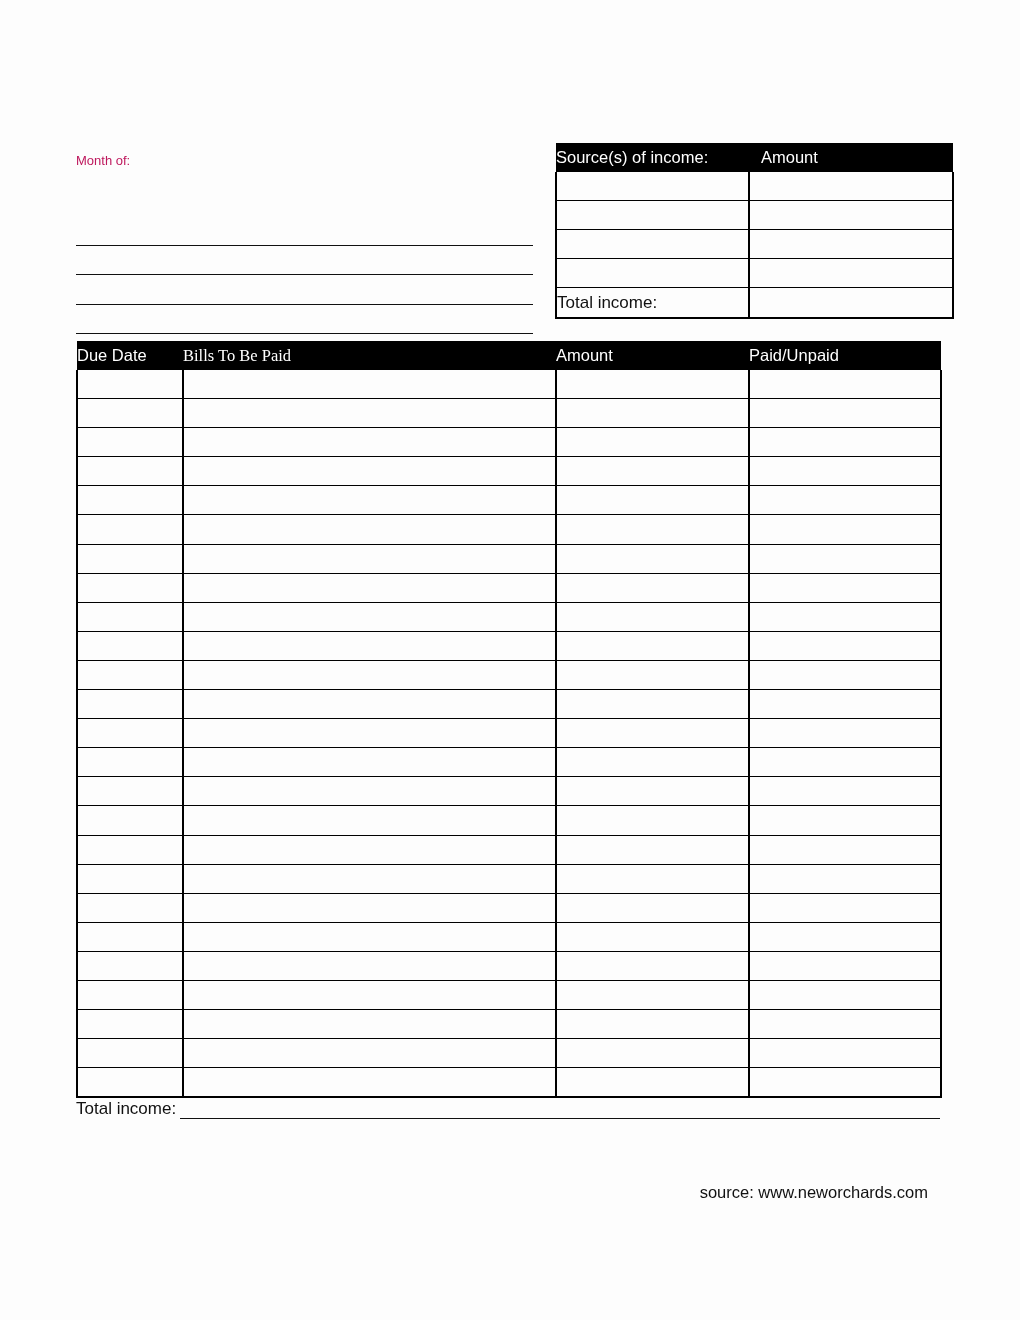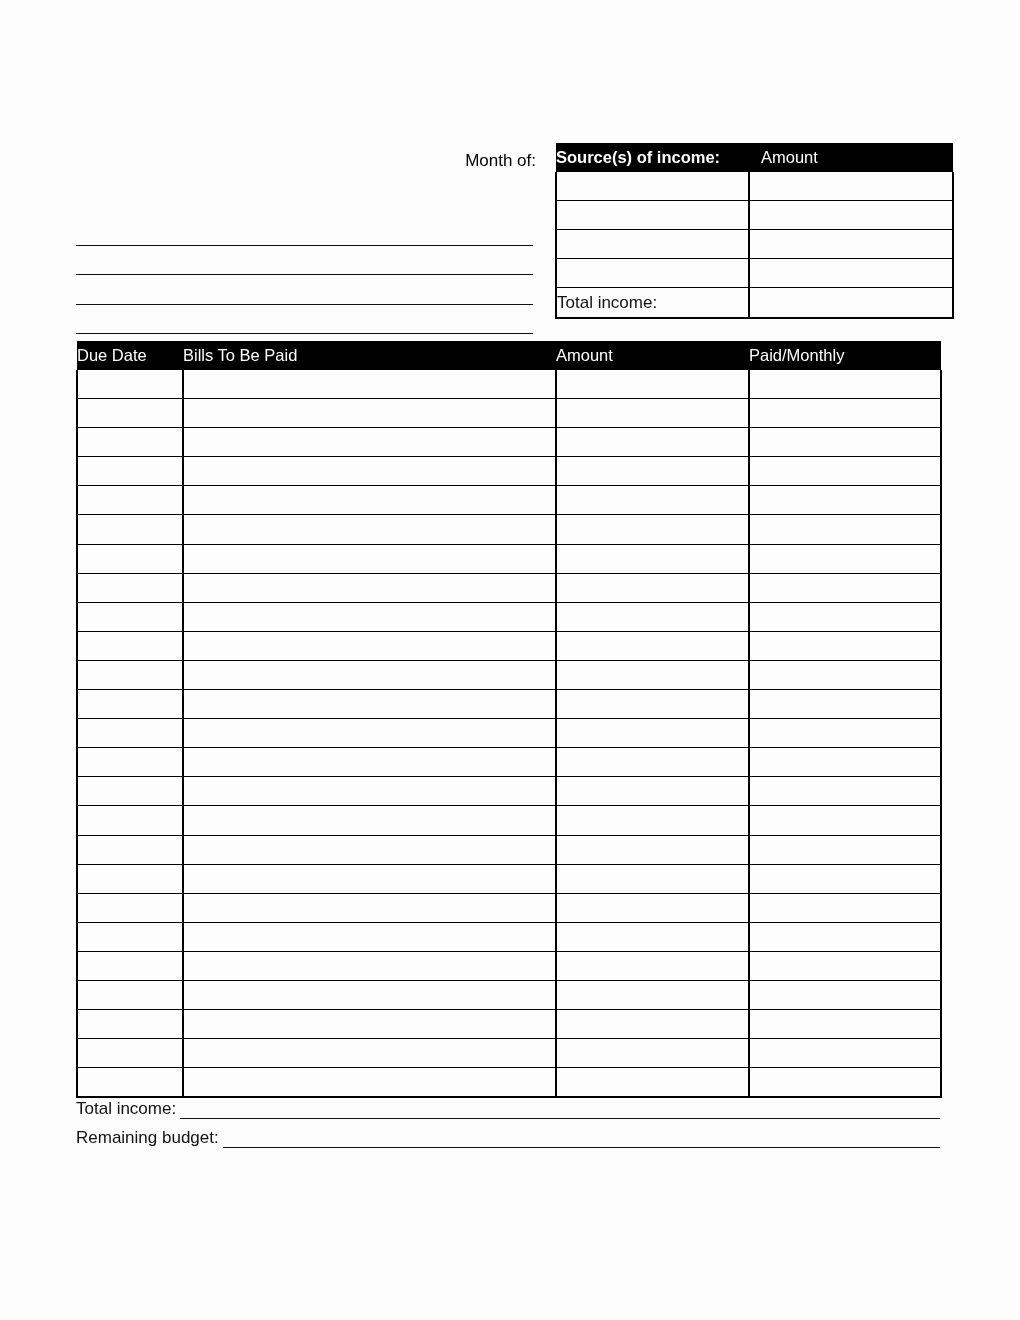--- a/index.html
+++ b/index.html
@@ -47,11 +47,10 @@
     width: 460px;
   }
   .info-label {
-    font-size: 17px;
+    font-size: 13px;
     line-height: 29px;
-    color: #000000;
-    white-space: nowrap;
-    text-align: right;
+    color: #be185d;
+    white-space: nowrap;
   }
   .goal-lines {
     position: absolute;

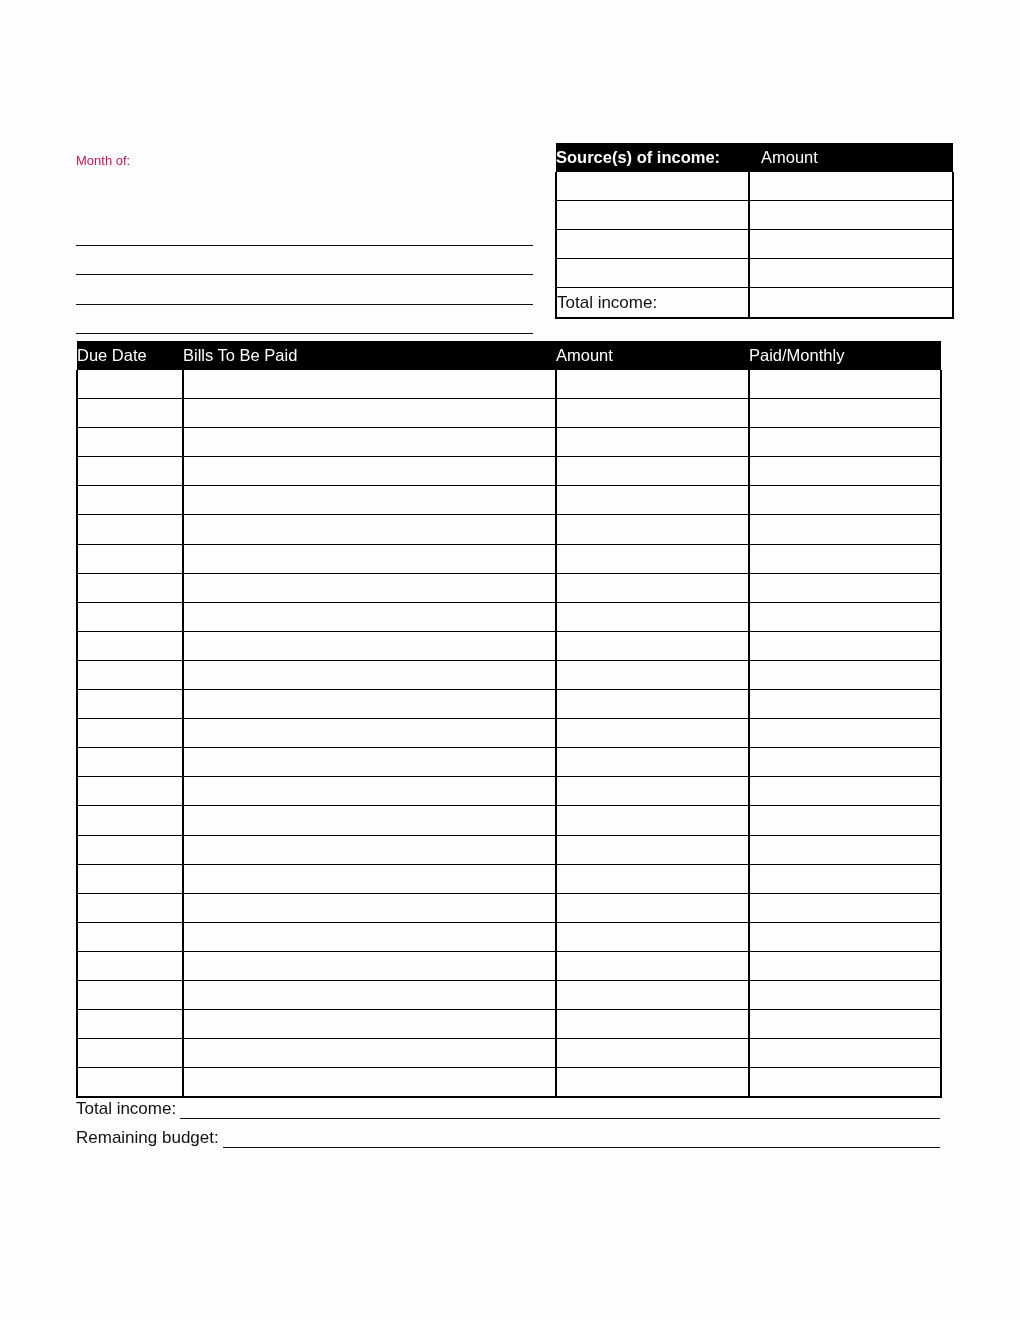--- a/index.html
+++ b/index.html
@@ -213,7 +213,7 @@
   <table class="income-table">
     <thead>
       <tr>
-        <th class="income-head-cell" style="width:193px;font-weight:bold;">Source(s) of income:</th>
+        <th class="income-head-cell" style="width:193px;">Source(s) of income:</th>
         <th class="income-head-cell amount-head" style="width:192px;">Amount</th>
       </tr>
     </thead>

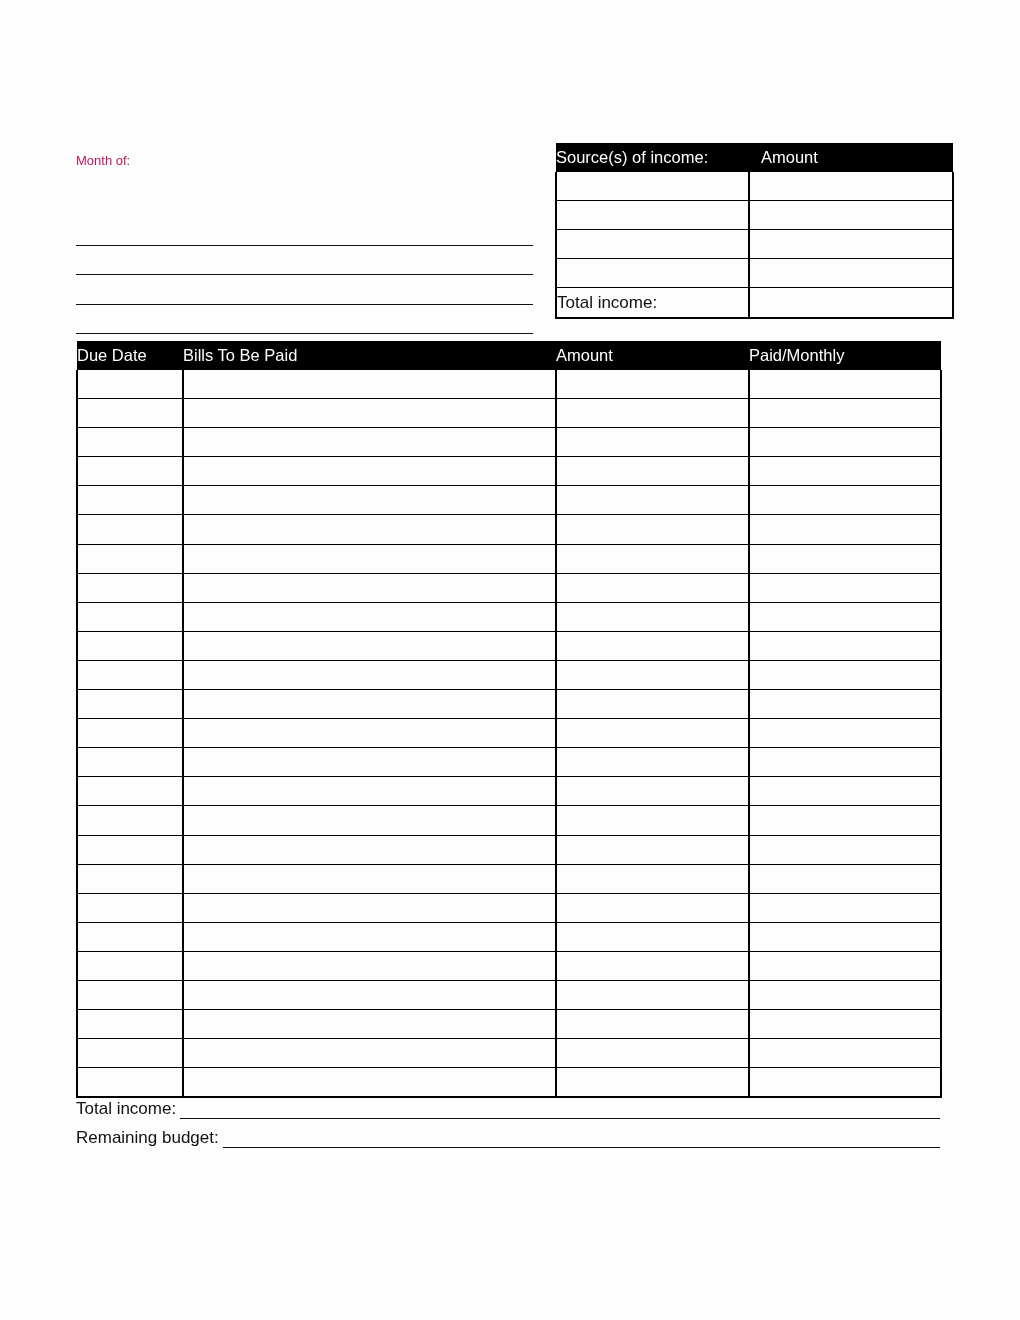--- a/index.html
+++ b/index.html
@@ -140,7 +140,7 @@
     vertical-align: middle;
   }
   .bh-due   { padding-left: 14px; }
-  .bh-bills { padding-left: 18px; }
+  .bh-bills { padding-left: 18px; font-family: Liberation Serif, serif; }
   .bh-amt   { padding-left: 15px; }
   .bh-paid  { padding-left: 14px; }
 

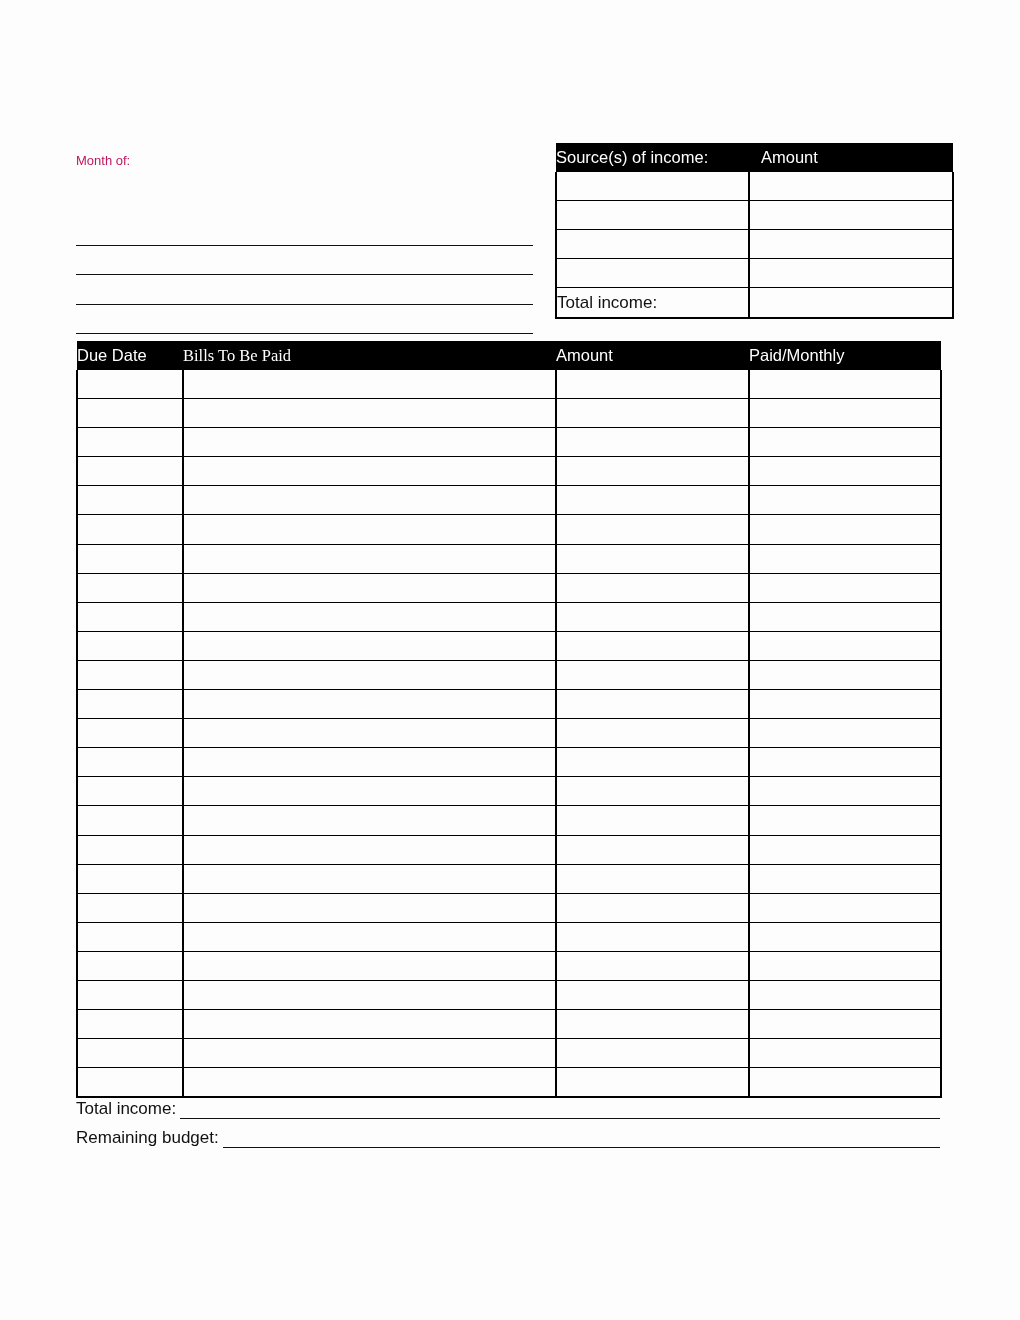--- a/index.html
+++ b/index.html
@@ -247,7 +247,7 @@
         <th class="bills-head-cell bh-due" style="width:106px;">Due Date</th>
         <th class="bills-head-cell bh-bills" style="width:373px;">Bills To Be Paid</th>
         <th class="bills-head-cell bh-amt" style="width:193px;">Amount</th>
-        <th class="bills-head-cell bh-paid" style="width:192px;">Paid/Monthly</th>
+        <th class="bills-head-cell bh-paid" style="width:192px;">Paid/Unpaid</th>
       </tr>
     </thead>
     <tbody id="bills-body">

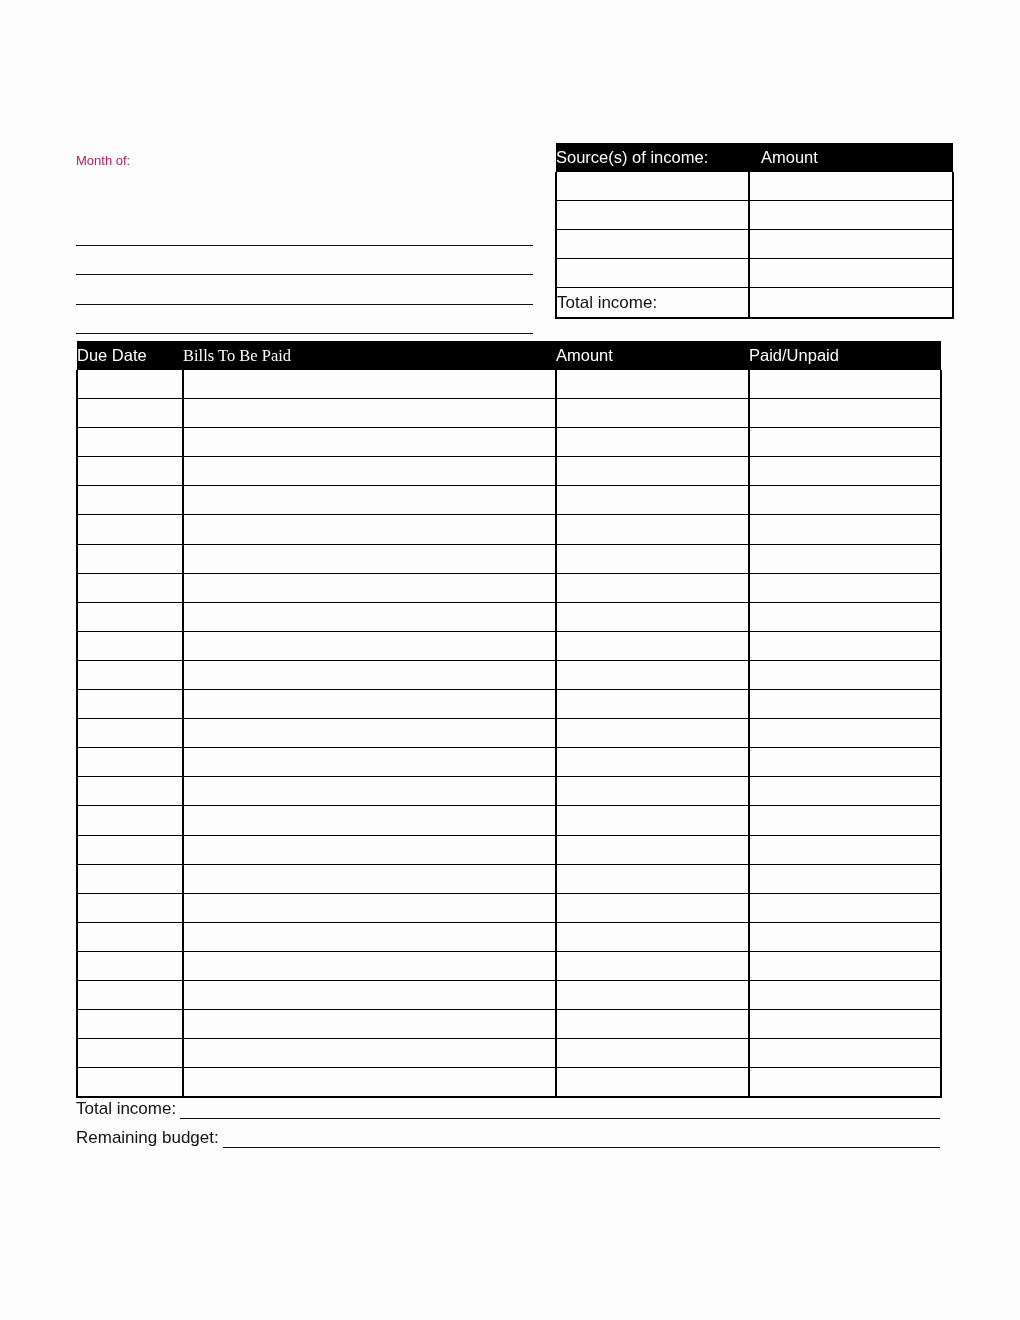--- a/index.html
+++ b/index.html
@@ -409,10 +409,6 @@
       <span class="summary-label">Total income:</span>
       <span class="summary-rule"></span>
     </div>
-    <div class="summary-row">
-      <span class="summary-label">Remaining budget:</span>
-      <span class="summary-rule"></span>
-    </div>
   </div>
 
 

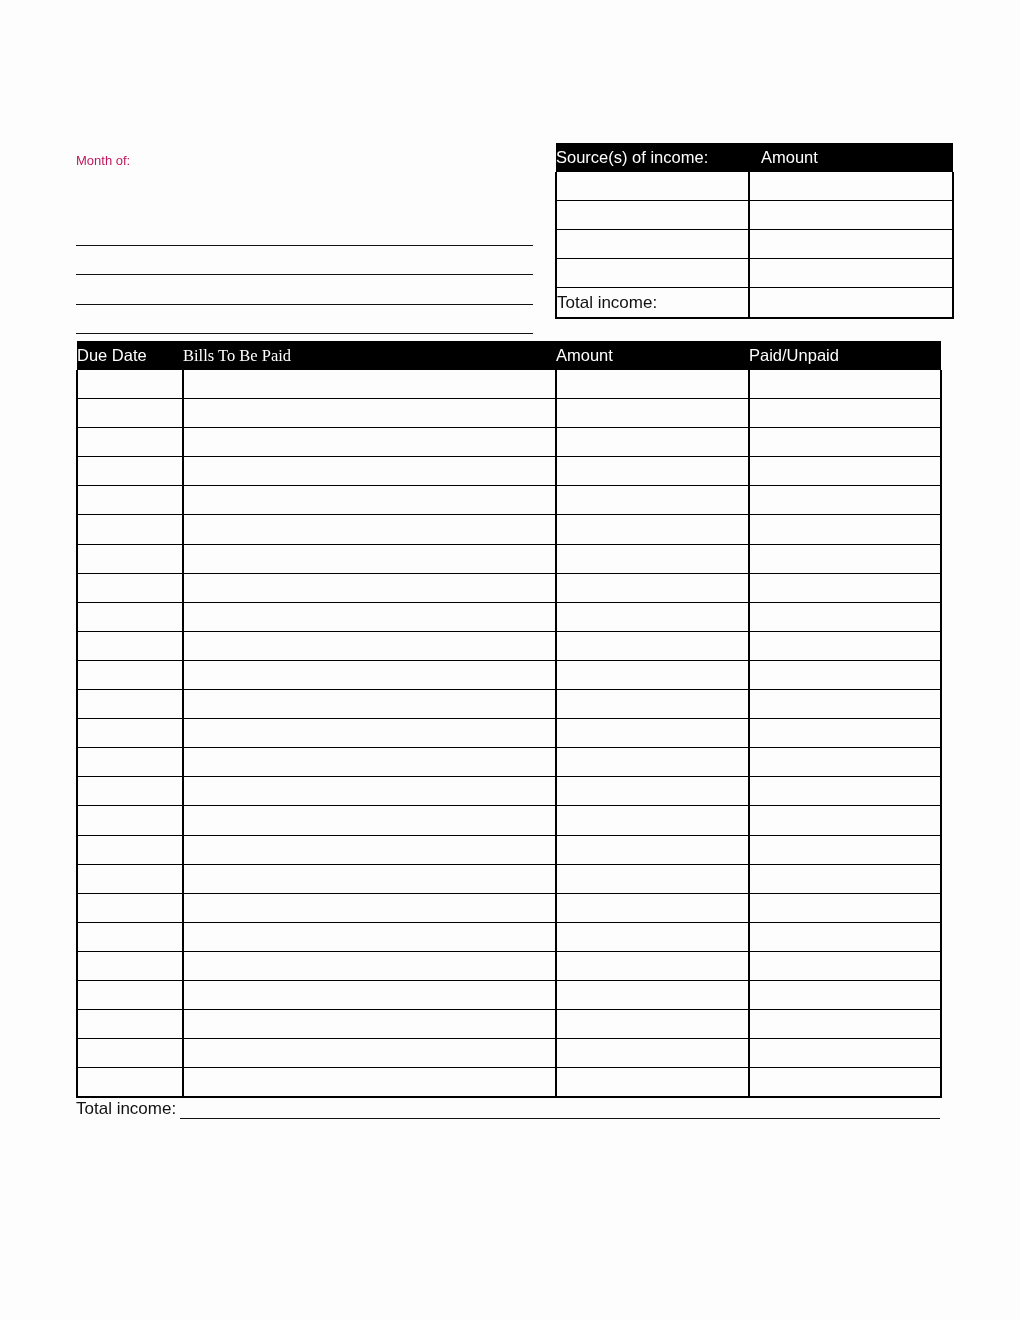--- a/index.html
+++ b/index.html
@@ -411,6 +411,7 @@
     </div>
   </div>
 
+  <div class="source">source: www.neworchards.com</div>
 
 </div>
 

